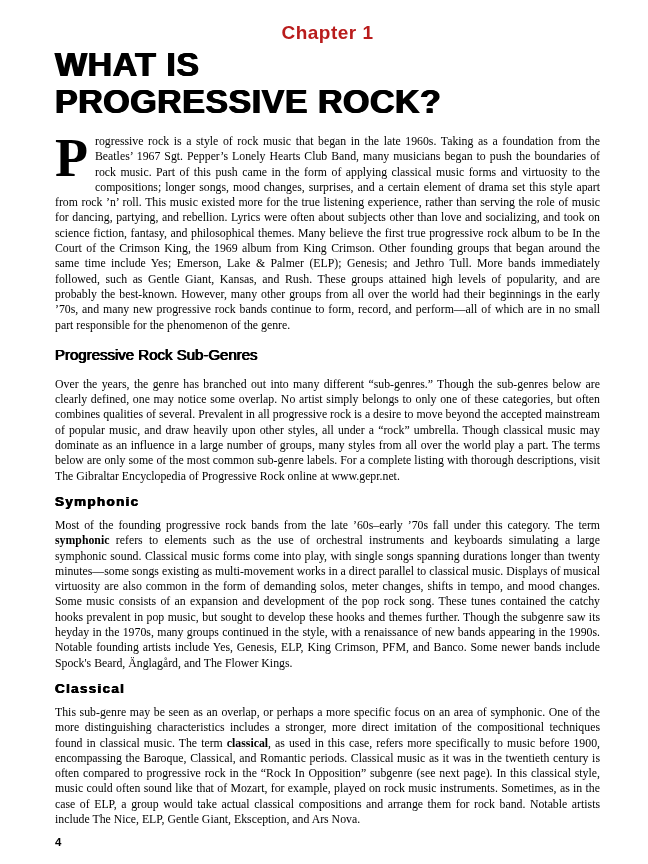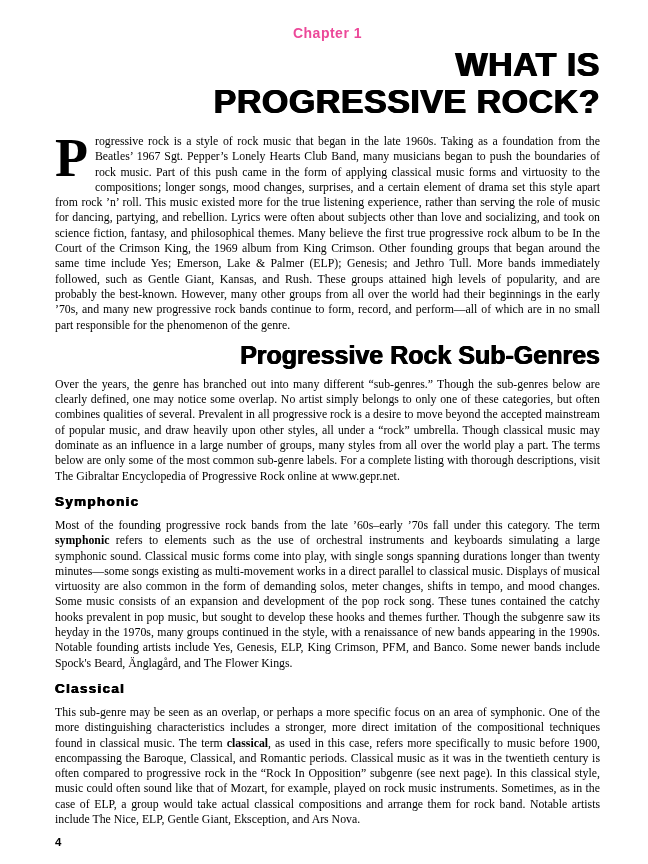--- a/index.html
+++ b/index.html
@@ -22,9 +22,9 @@
     text-align: center;
     font-family: "Liberation Sans", sans-serif;
     font-weight: bold;
-    font-size: 14px;
+    font-size: 19px;
     line-height: 22px;
-    color: #ec4899;
+    color: #b91c1c;
     letter-spacing: 0.5px;
   }
   .page-title {

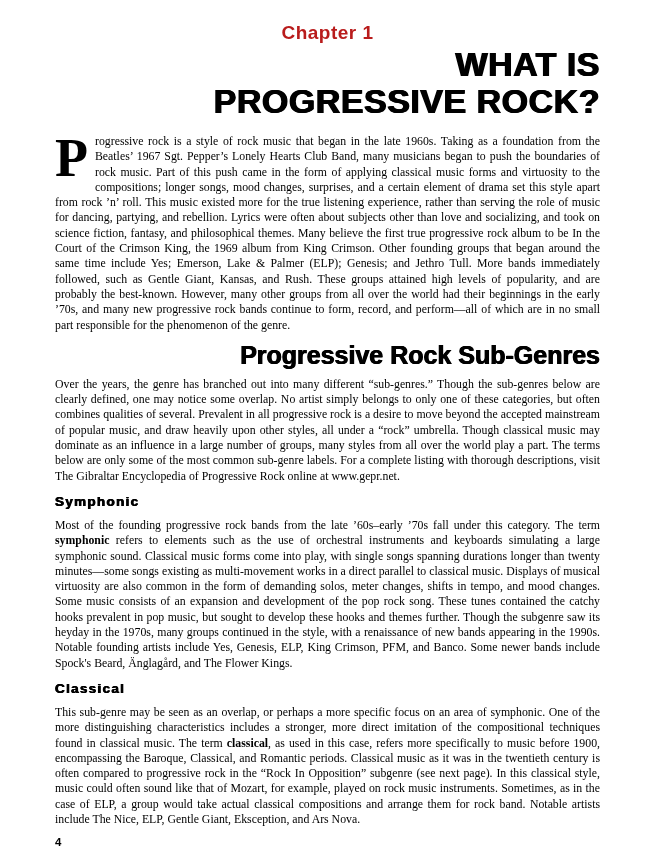--- a/index.html
+++ b/index.html
@@ -29,7 +29,7 @@
   }
   .page-title {
     margin: 2px 0 14px 0;
-    text-align: right;
+    text-align: left;
     font-family: "Liberation Sans", sans-serif;
     font-weight: bold;
     font-size: 34px;

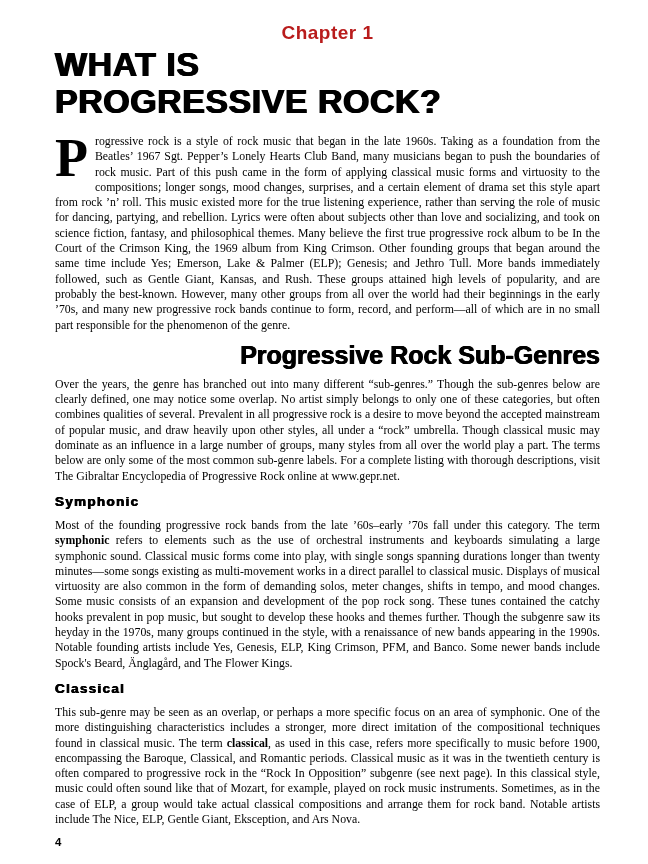--- a/index.html
+++ b/index.html
@@ -55,11 +55,10 @@
   .section-heading {
     margin: 4px 0 10px 0;
     font-family: "Liberation Sans", sans-serif;
-    font-weight: bold;
-    font-size: 25px;
+    font-weight: normal;
+    font-size: 15px;
     line-height: 24px;
     text-shadow: 0.5px 0 0 #000, -0.5px 0 0 #000;
-    text-align: right;
   }
   .subsection-heading {
     margin: 8px 0 8px 0;

